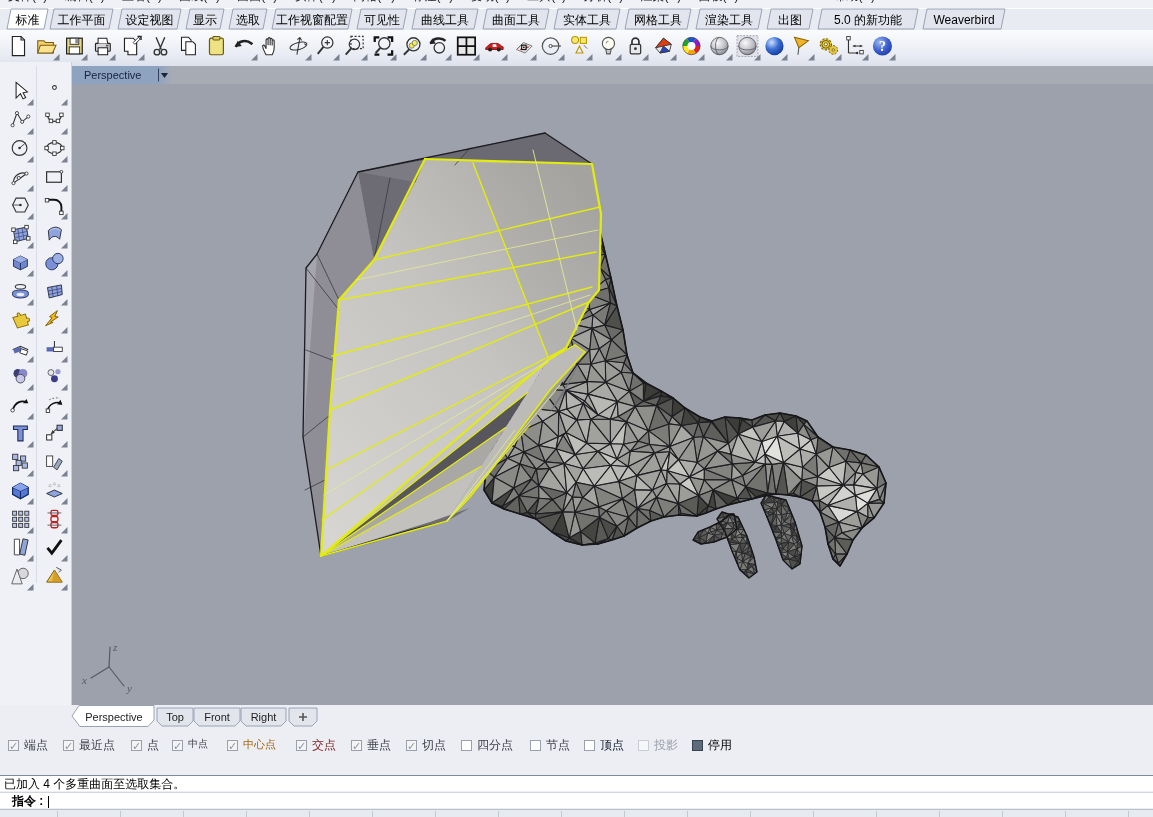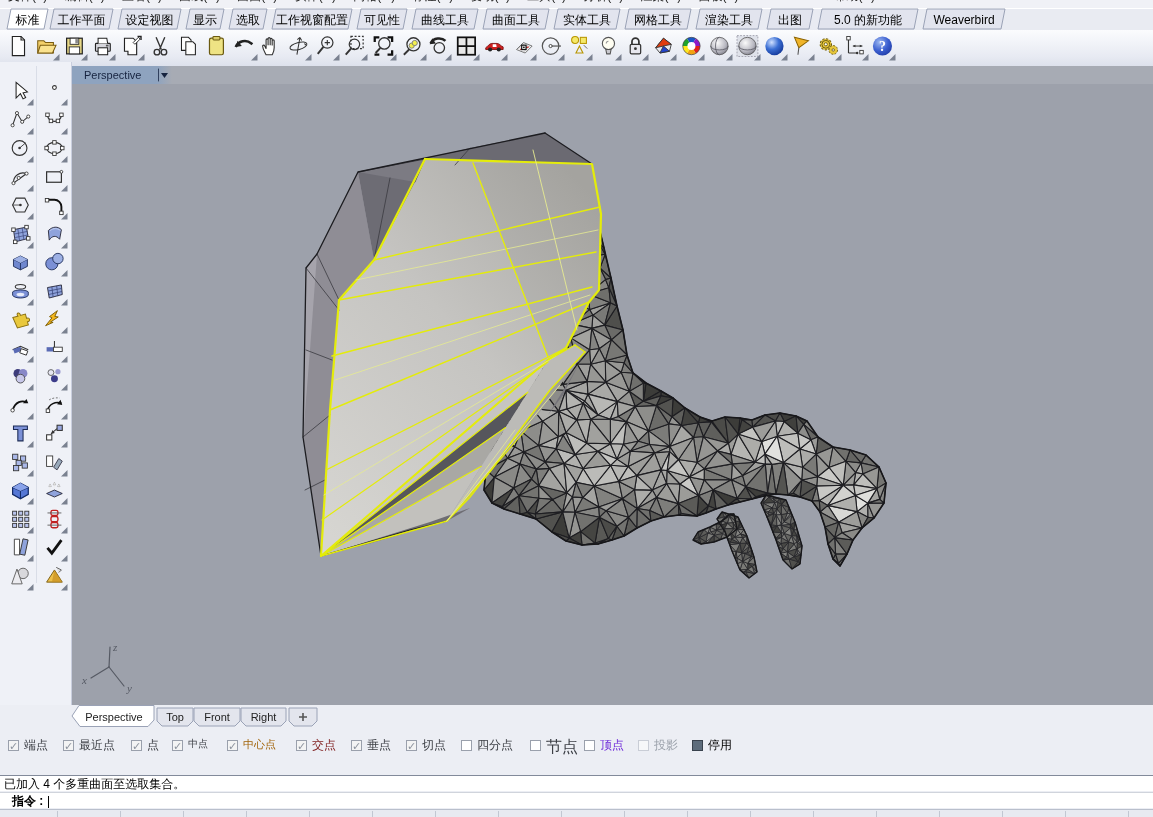--- a/index.html
+++ b/index.html
@@ -1475,7 +1475,7 @@
     </span>
     <span style="position:absolute;left:530px;top:4px">
       <span style="position:absolute;left:0;top:3px;width:11px;height:11px;background:#fff;border:1px solid #9aa0ac"></span>
-      <span style="position:absolute;left:16px;top:0;font-size:16px;color:#3c3f45;white-space:nowrap">节点</span>
+      <span style="position:absolute;left:16px;top:0;font-size:12px;color:#3c3f45;white-space:nowrap">节点</span>
     </span>
     <span style="position:absolute;left:584px;top:4px">
       <span style="position:absolute;left:0;top:3px;width:11px;height:11px;background:#fff;border:1px solid #9aa0ac"></span>

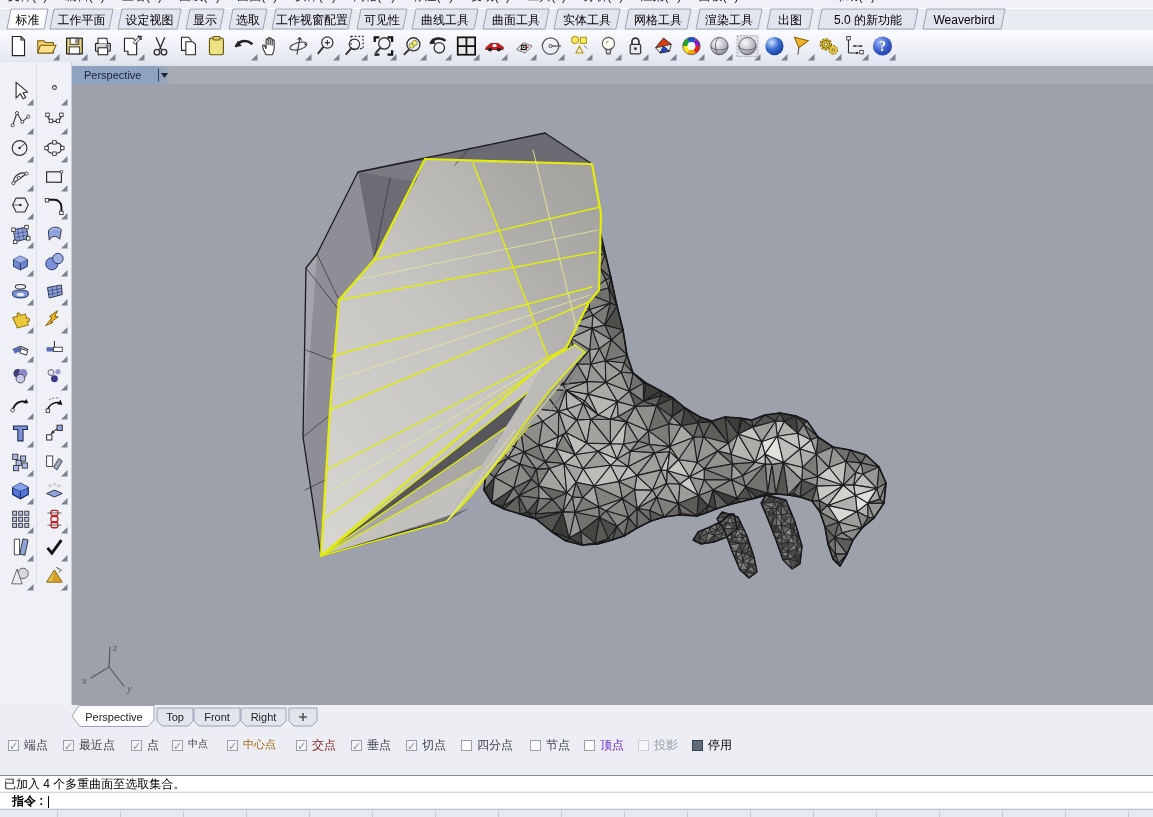--- a/index.html
+++ b/index.html
@@ -1479,7 +1479,7 @@
     </span>
     <span style="position:absolute;left:584px;top:4px">
       <span style="position:absolute;left:0;top:3px;width:11px;height:11px;background:#fff;border:1px solid #9aa0ac"></span>
-      <span style="position:absolute;left:16px;top:0;font-size:12px;color:#6d28d9;white-space:nowrap">顶点</span>
+      <span style="position:absolute;left:16px;top:0;font-size:12px;color:#0f172a;white-space:nowrap">顶点</span>
     </span>
     <span style="position:absolute;left:638px;top:4px">
       <span style="position:absolute;left:0;top:3px;width:11px;height:11px;background:#f6f7f9;border:1px solid #c9cdd6"></span>

